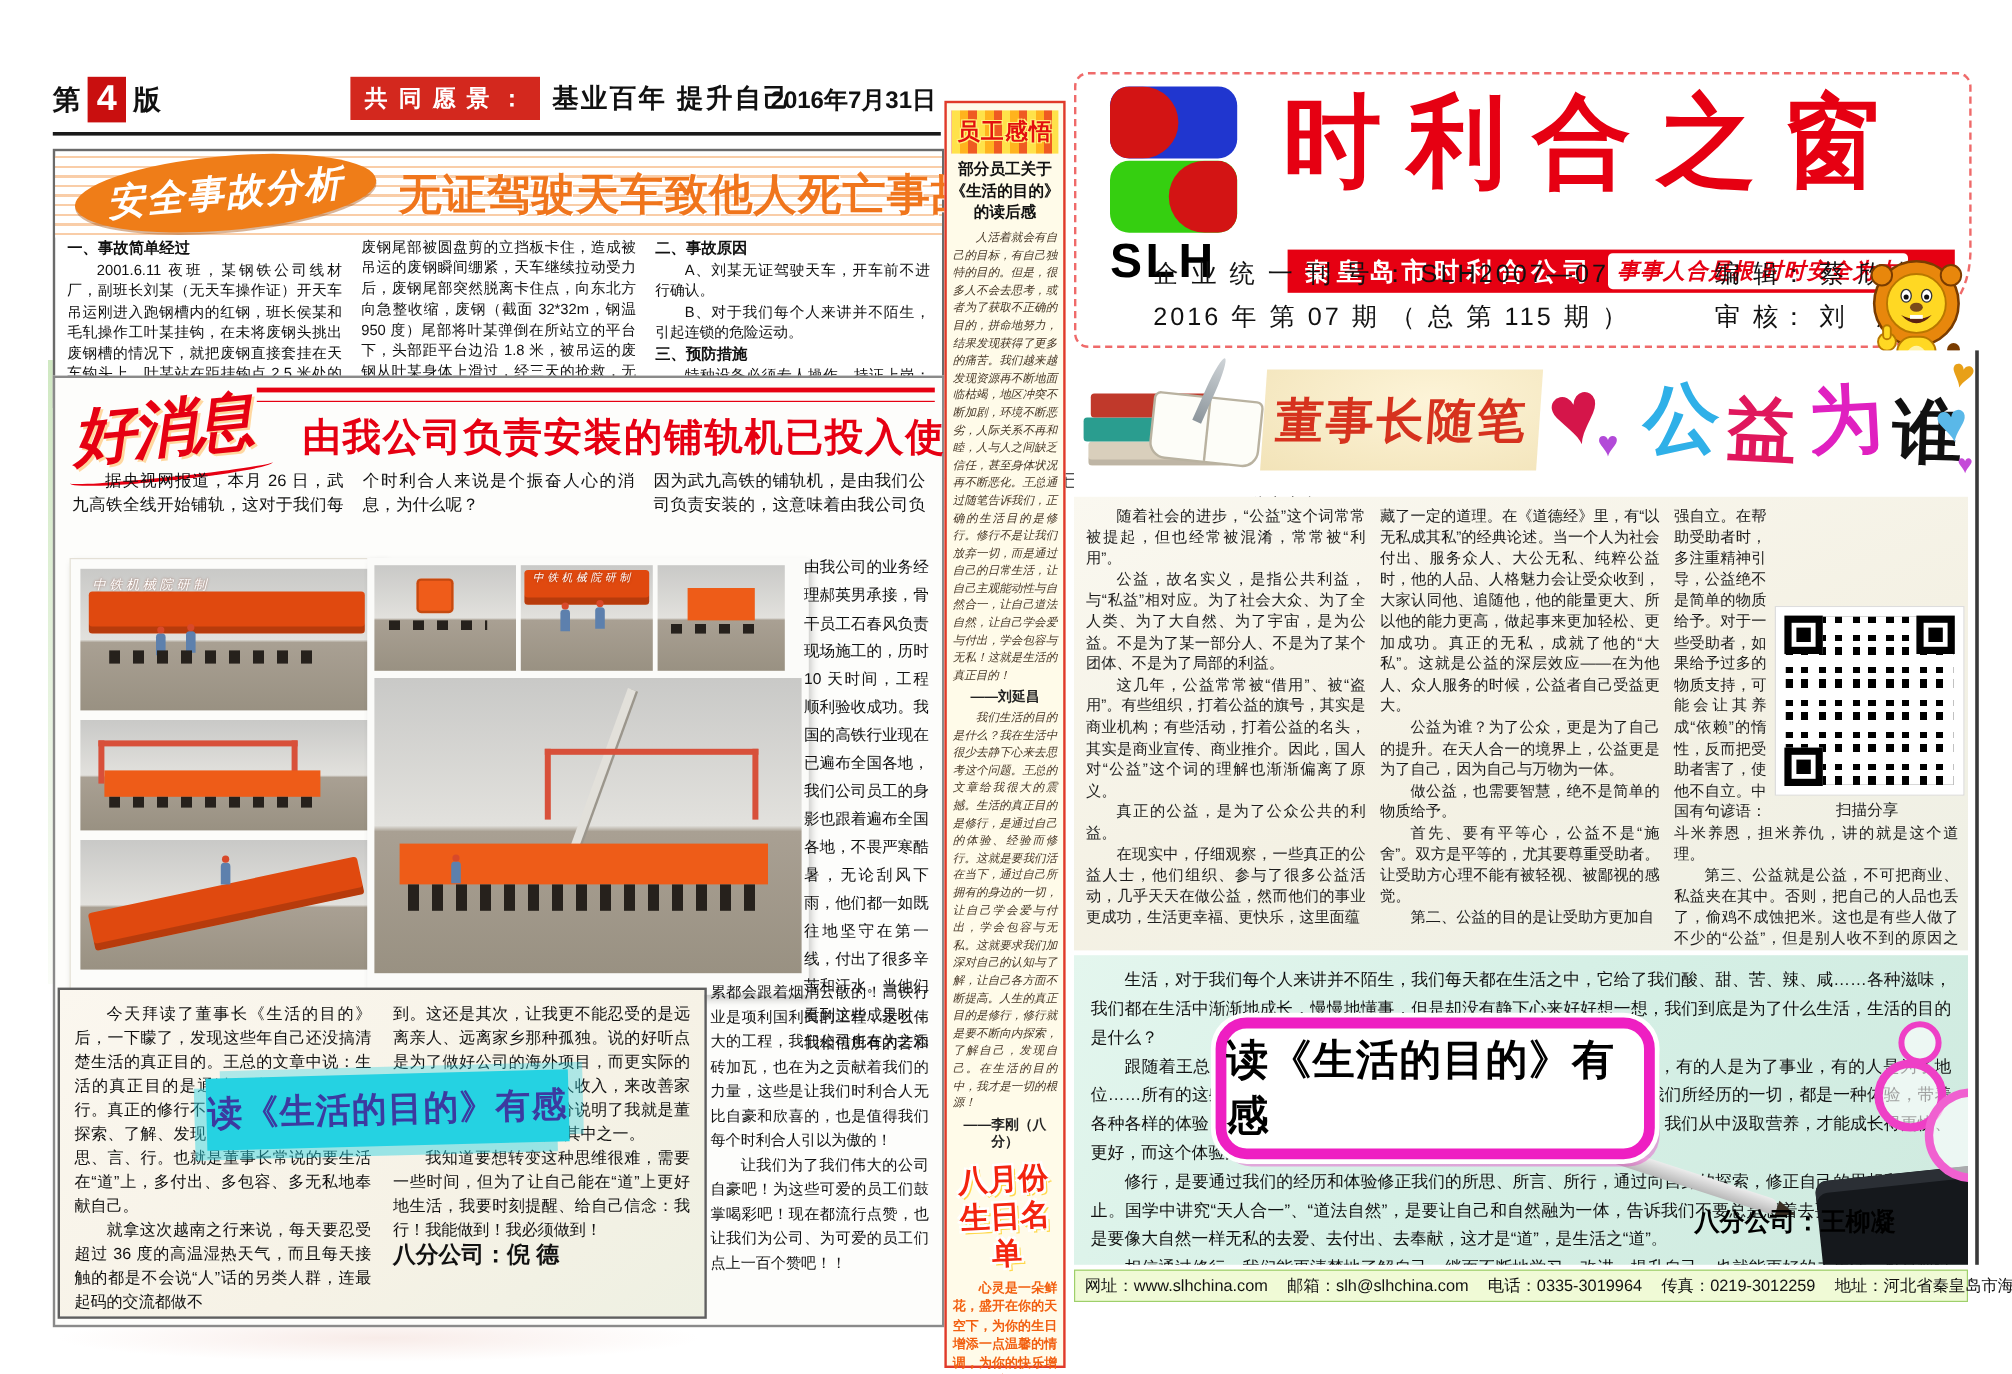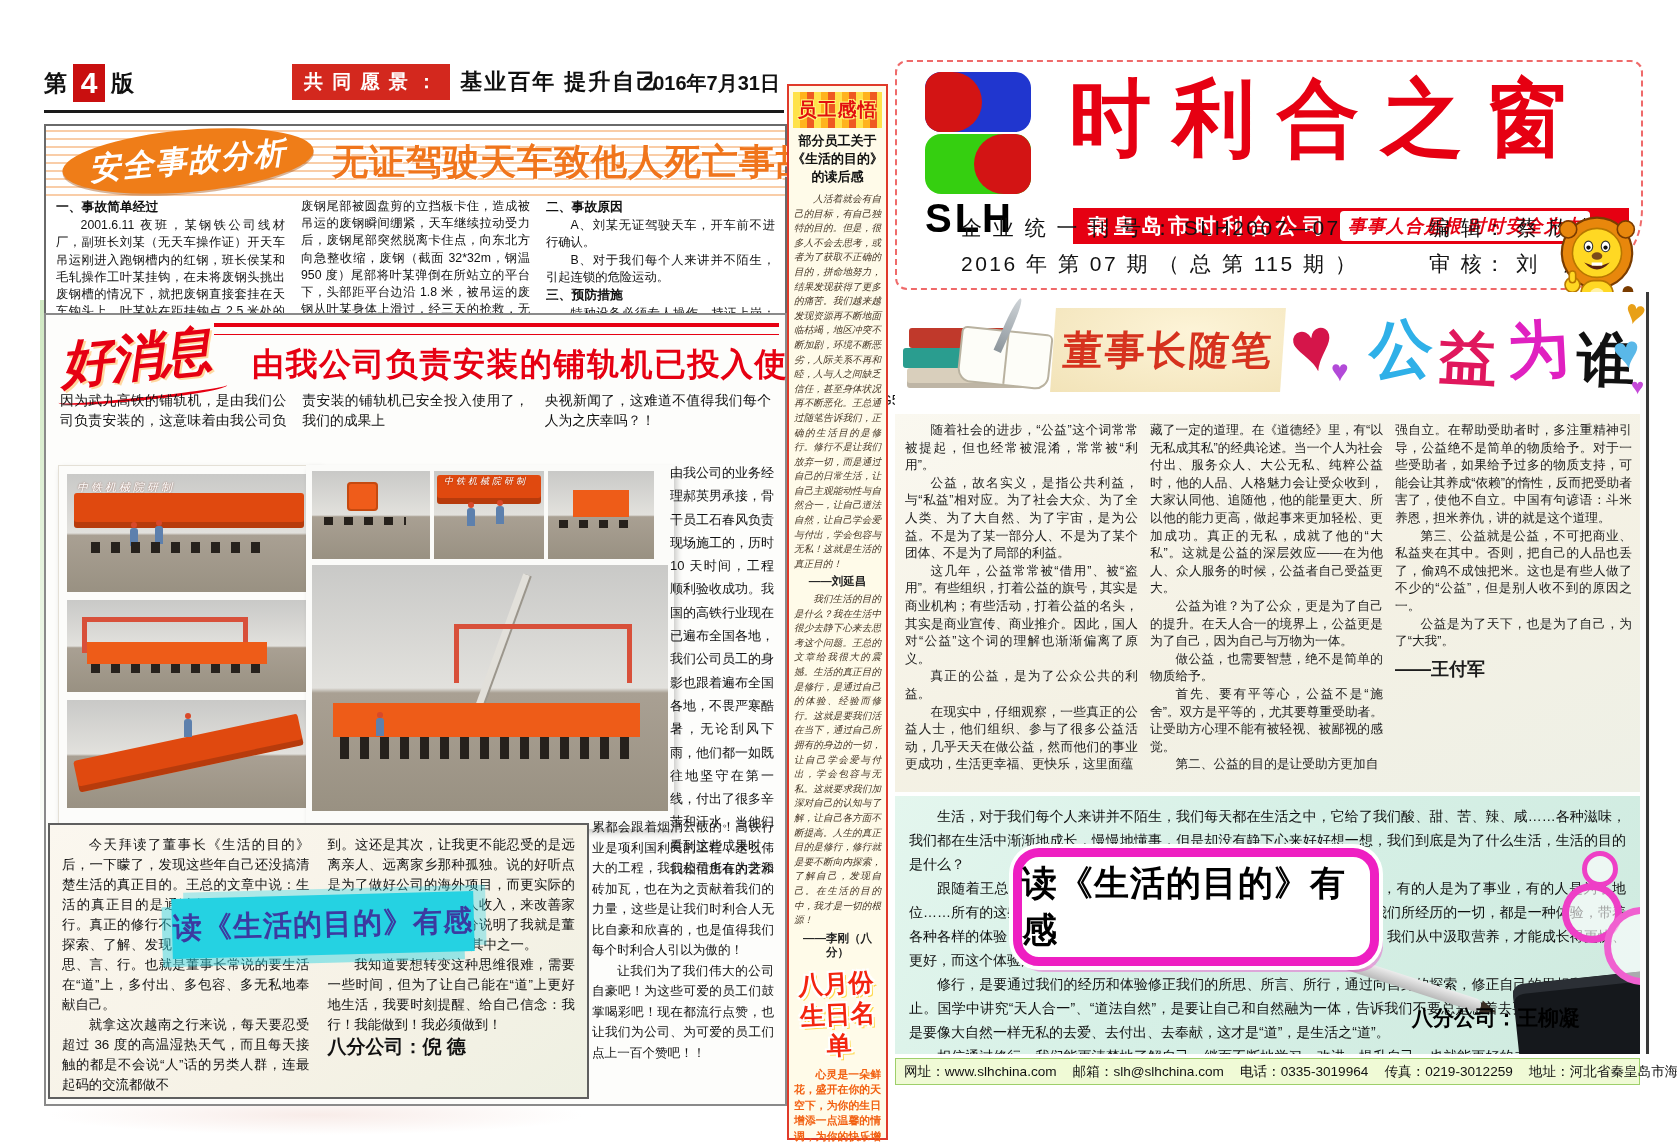--- a/index.html
+++ b/index.html
@@ -256,6 +256,7 @@
     <div class="gn-headline">由我公司负责安装的铺轨机已投入使用</div>
 
     <div class="gn-intro jp">
+      <p class="ind">据央视网报道，本月 26 日，武九高铁全线开始铺轨，这对于我们每个时利合人来说是个振奋人心的消息，为什么呢？</p>
       <p>因为武九高铁的铺轨机，是由我们公司负责安装的，这意味着由我公司负责安装的铺轨机已安全投入使用了，我们的成果上</p>
       <p>央视新闻了，这难道不值得我们每个人为之庆幸吗？！</p>
       <p class="ind">本次 CCPG500 铺轨机安装工程，是</p>

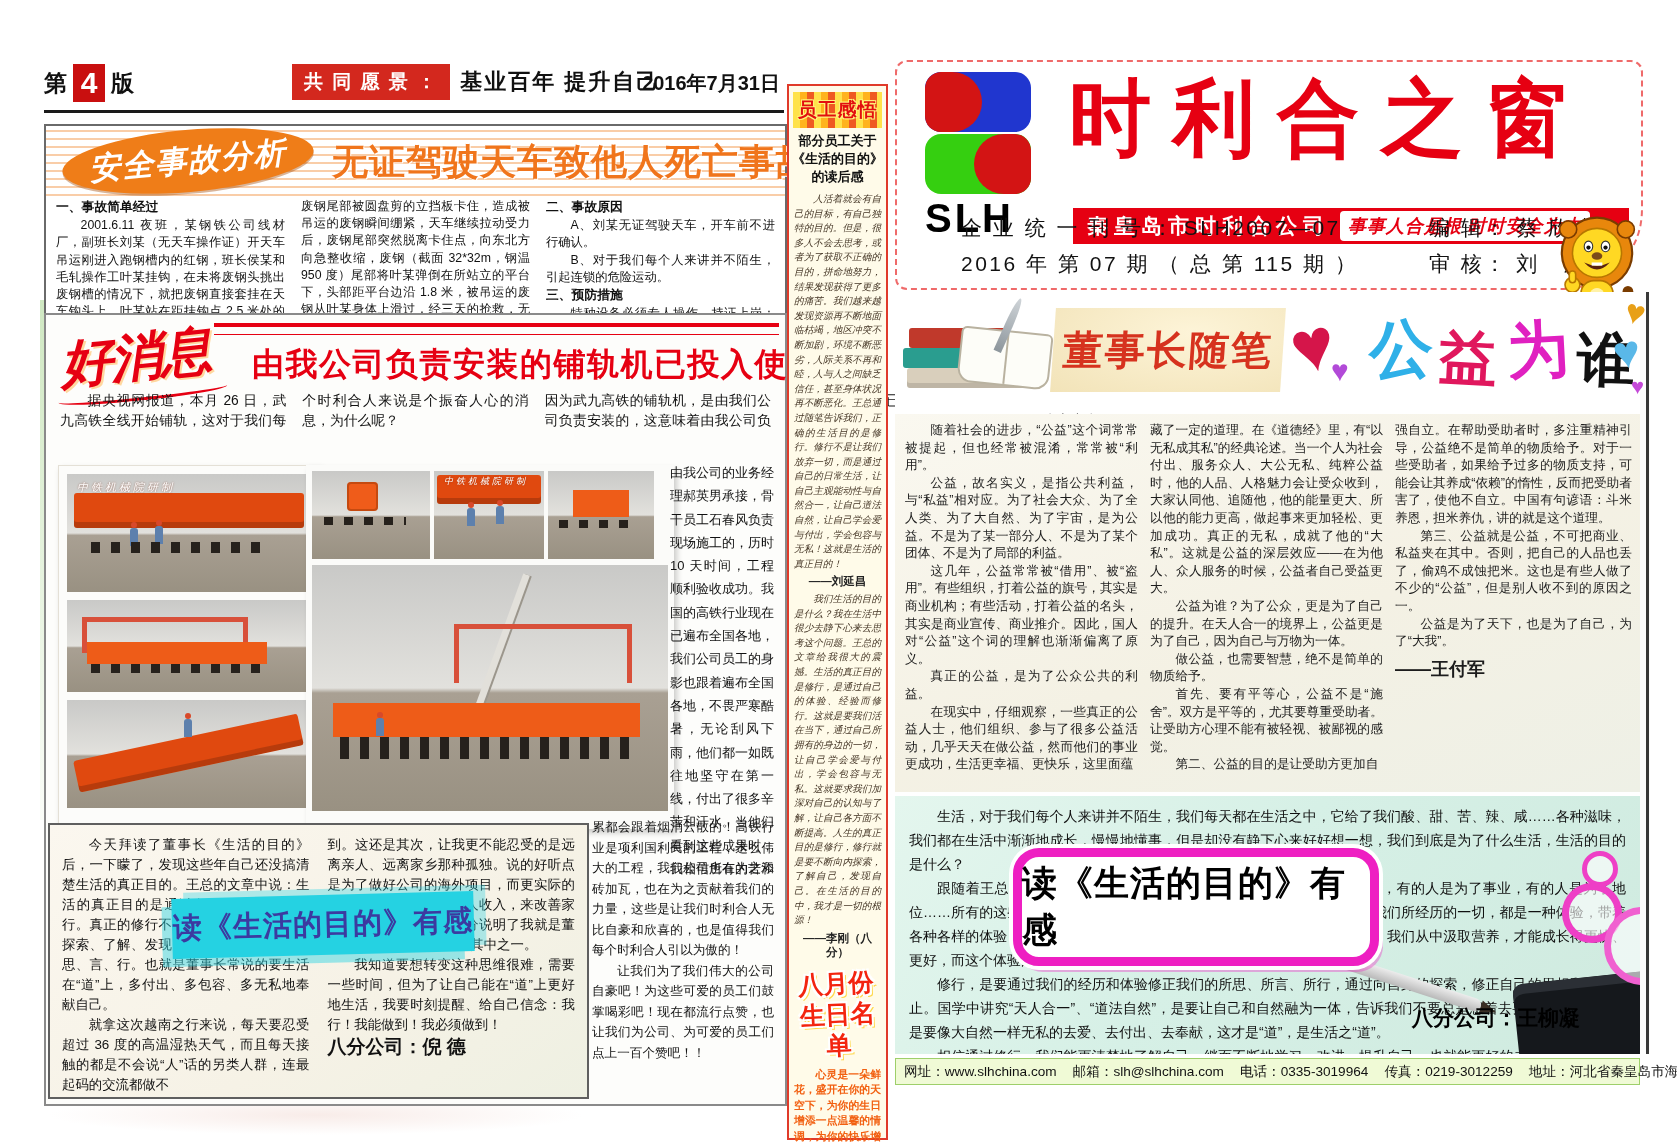--- a/index.html
+++ b/index.html
@@ -433,6 +433,15 @@
       <p class="ind">第二、公益的目的是让受助方更加自</p>
     </div>
     <div class="gy-col gy-c3 jp">
+      <div class="qr-wrap">
+        <div class="qr">
+          <div class="qr-noise"></div>
+          <div class="qr-eye qr-e1"></div>
+          <div class="qr-eye qr-e2"></div>
+          <div class="qr-eye qr-e3"></div>
+        </div>
+        <div class="qr-cap">扫描分享</div>
+      </div>
       <p>强自立。在帮助受助者时，多注重精神引导，公益绝不是简单的物质给予。对于一些受助者，如果给予过多的物质支持，可能会让其养成“依赖”的惰性，反而把受助者害了，使他不自立。中国有句谚语：斗米养恩，担米养仇，讲的就是这个道理。</p>
       <p class="ind">第三、公益就是公益，不可把商业、私益夹在其中。否则，把自己的人品也丢了，偷鸡不成蚀把米。这也是有些人做了不少的“公益”，但是别人收不到的原因之一。</p>
       <p class="ind">公益是为了天下，也是为了自己，为了“大我”。</p>

